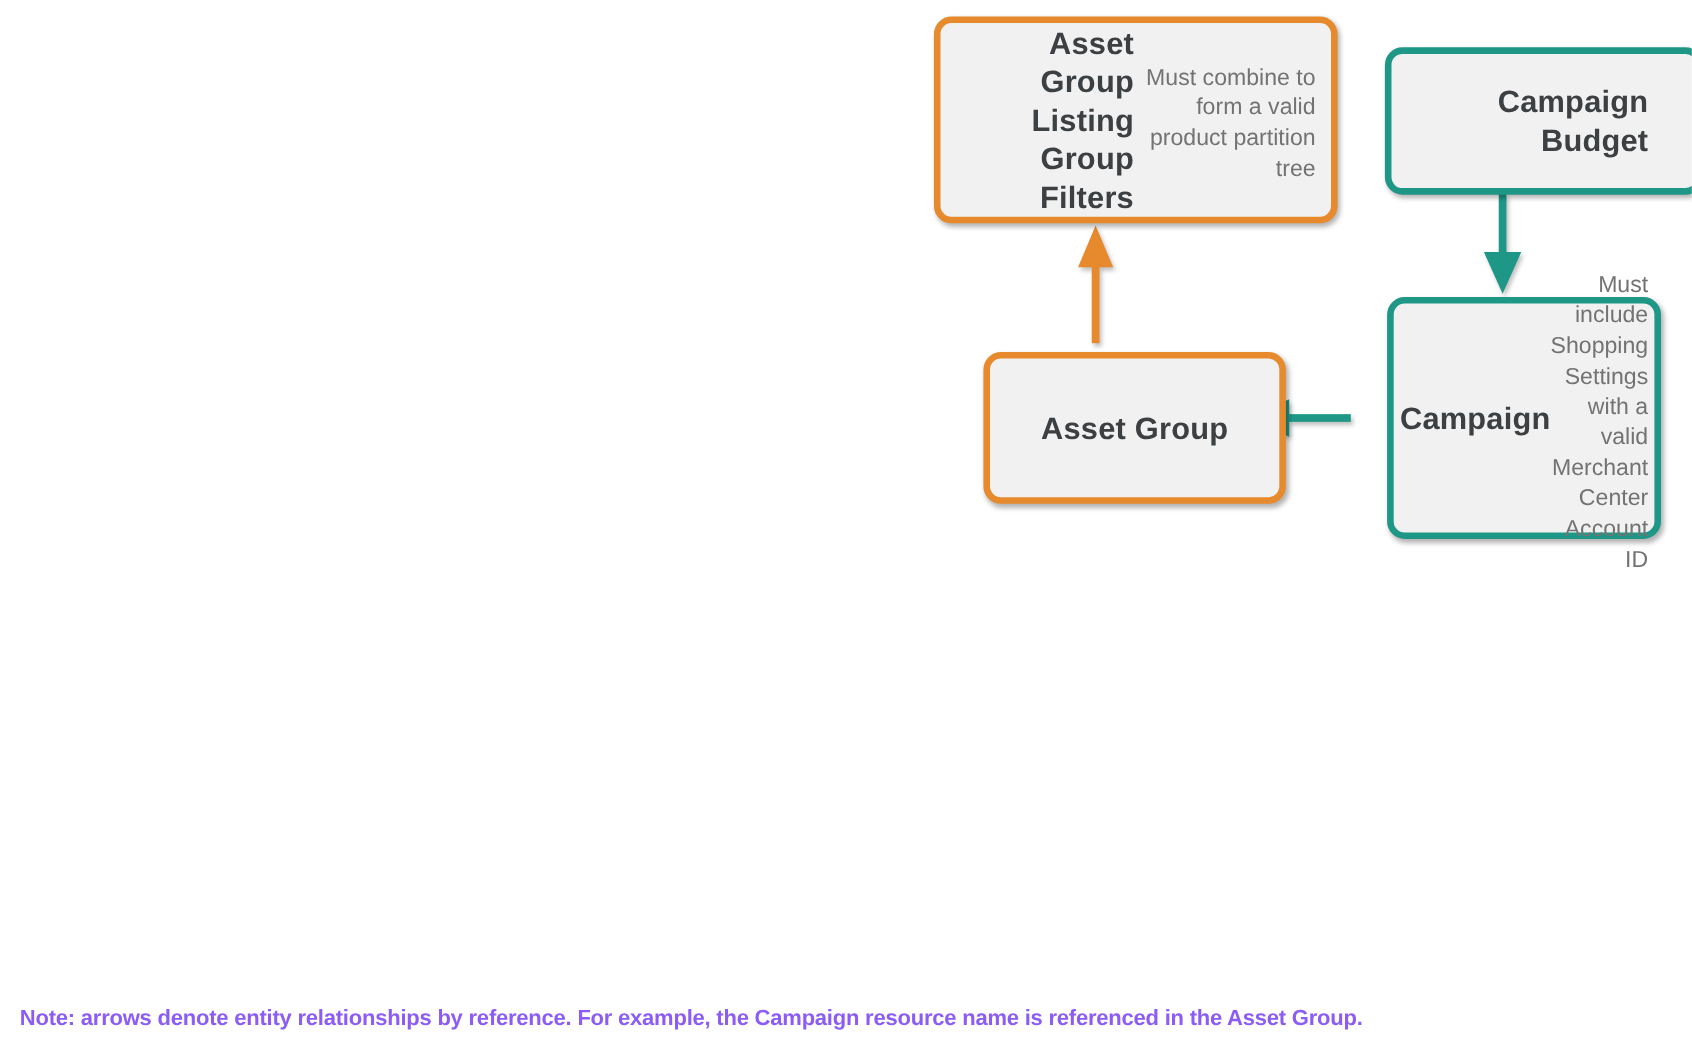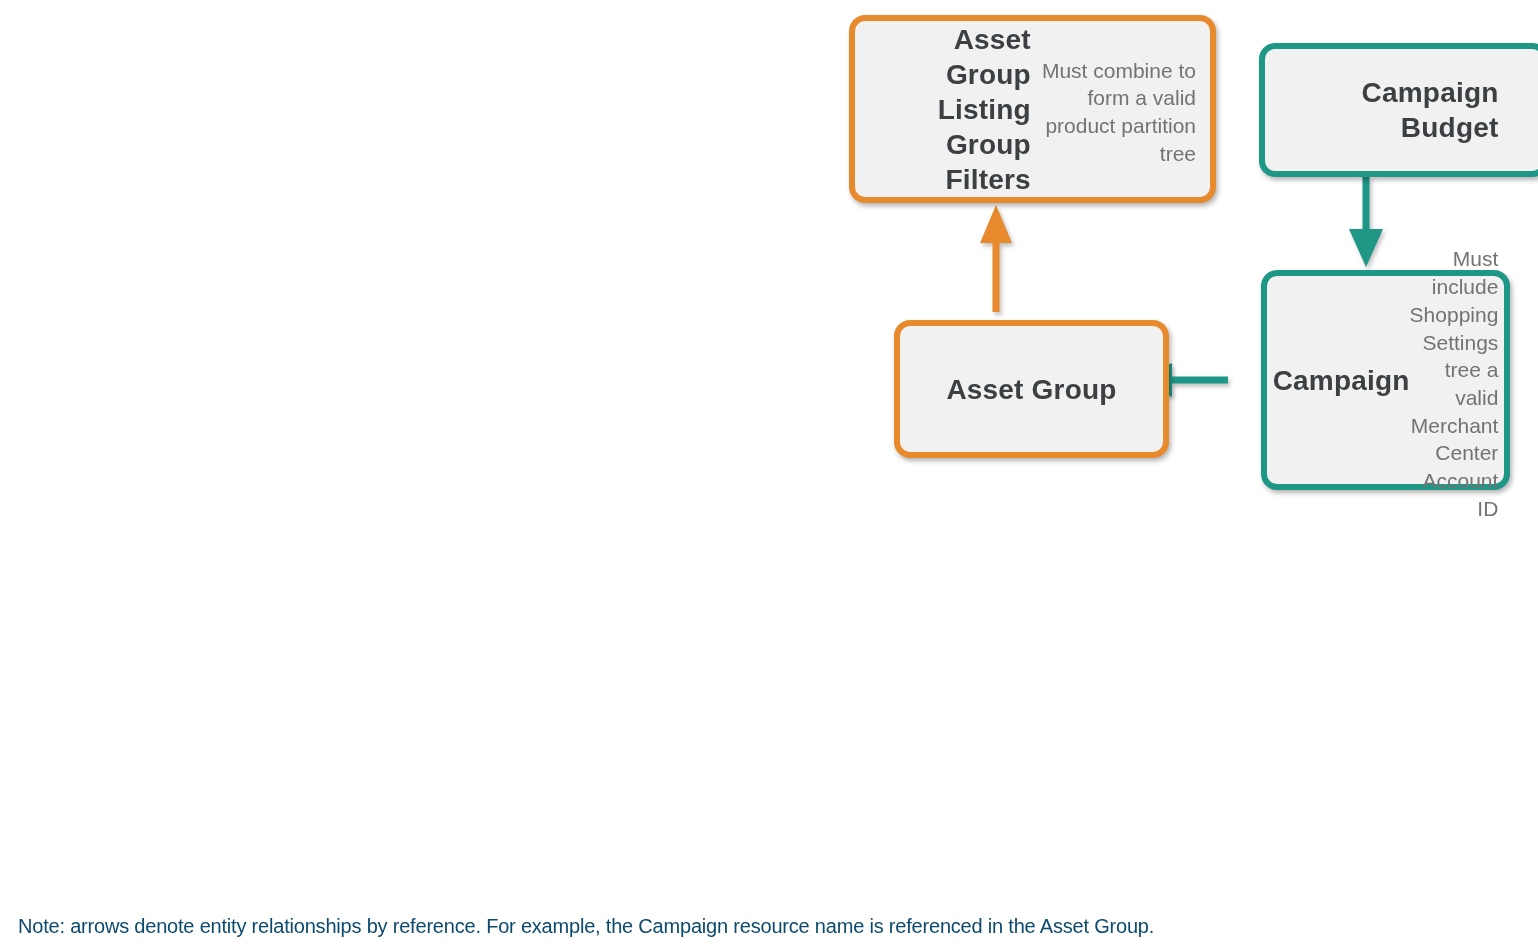--- a/index.html
+++ b/index.html
@@ -94,7 +94,7 @@
 
   <div class="node teal" id="node-campaign">
     <div class="node-title">Campaign</div>
-    <div class="node-sub">Must include Shopping Settings tree a valid Merchant Center Account ID</div>
+    <div class="node-sub">Must include Shopping Settings with a valid Merchant Center Account ID</div>
   </div>
 
   <div class="node orange" id="node-assetgroup">

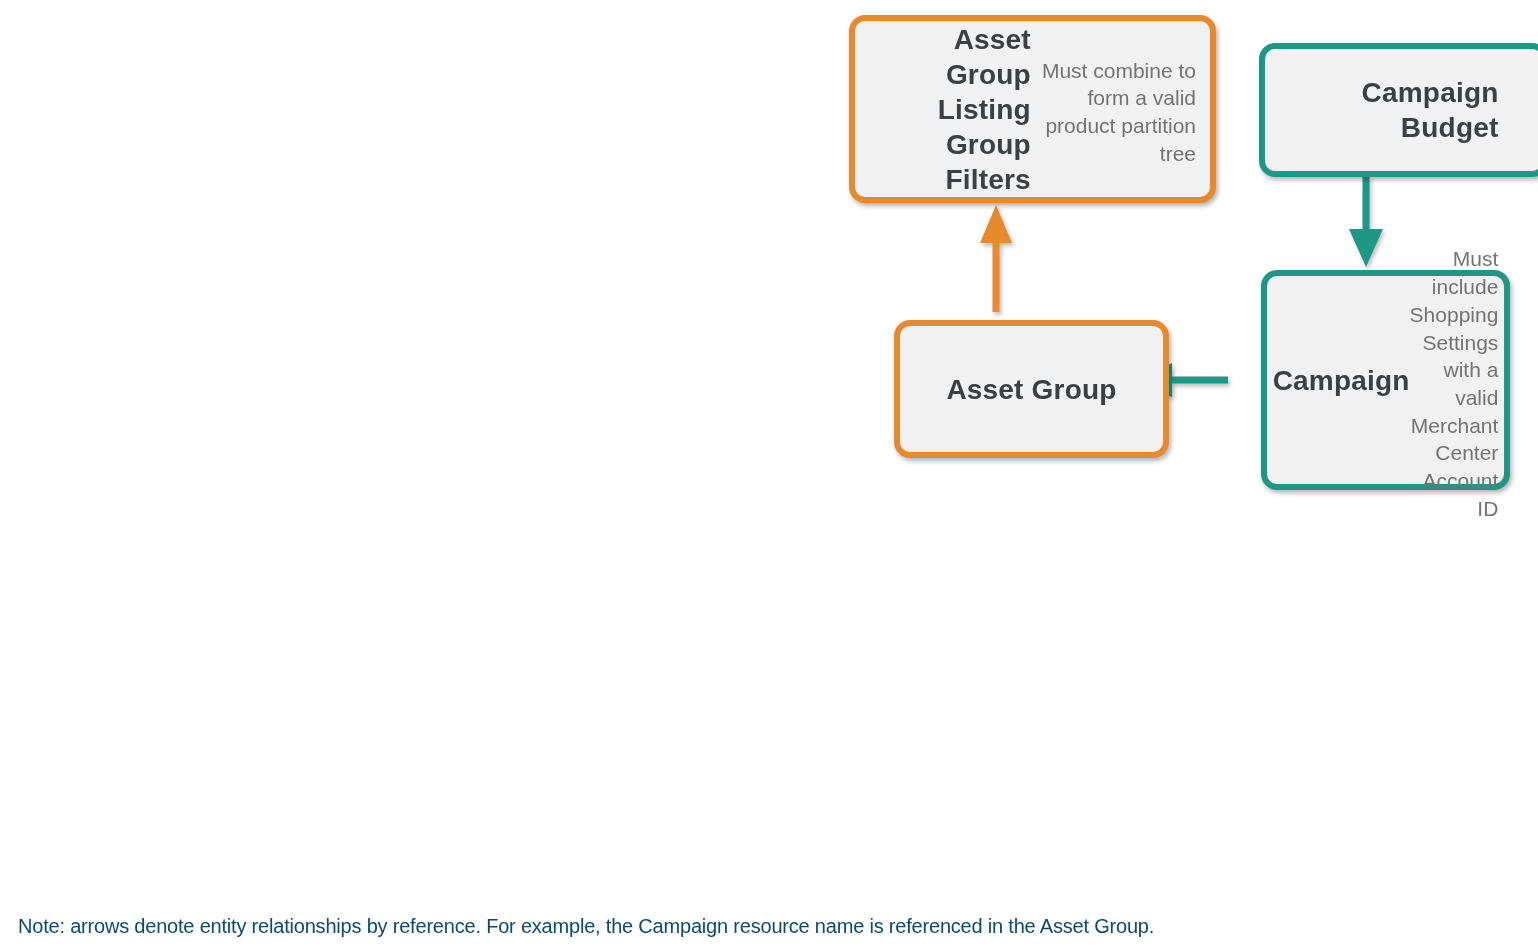--- a/index.html
+++ b/index.html
@@ -54,8 +54,8 @@
     position: absolute;
     left: 18px; top: 915px;
     font-size: 20px;
-    font-weight: normal;
-    color: #0c4a6e;
+    font-weight: bold;
+    color: #8b5cf6;
     letter-spacing: -0.2px;
     white-space: nowrap;
   }

